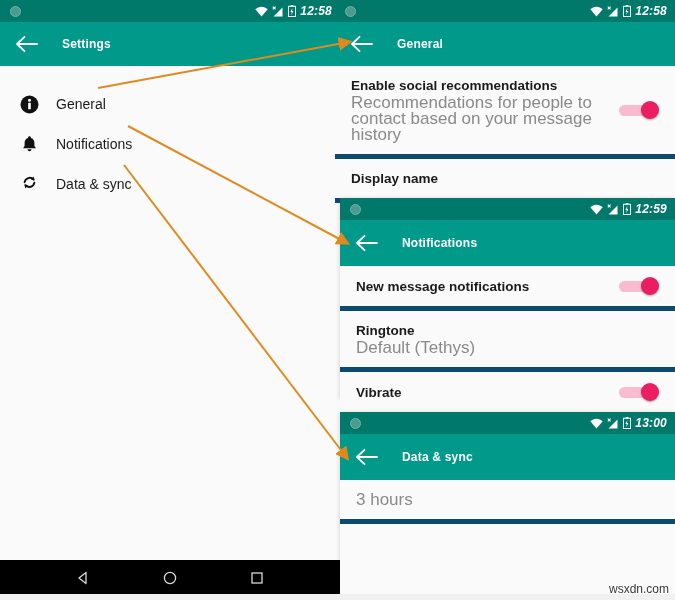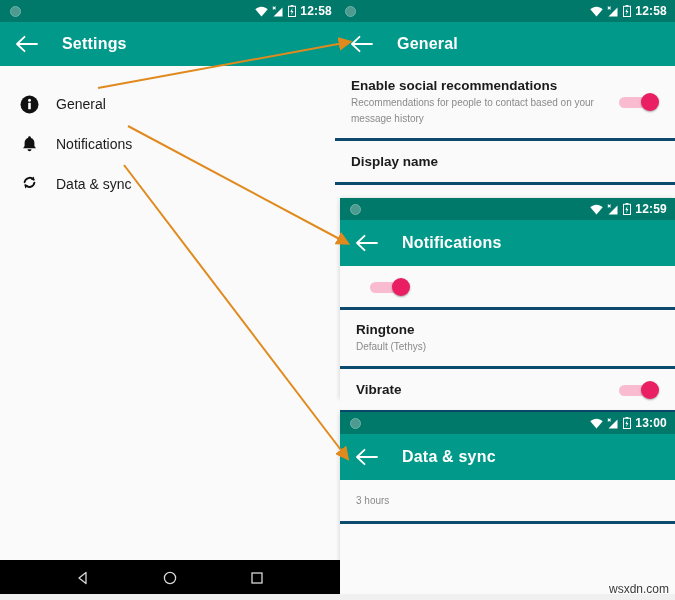--- a/index.html
+++ b/index.html
@@ -22,7 +22,7 @@
     background: #4d9b90; border: 1px solid #6fb3a8;
   }
   .sb-right {
-    margin-left: auto; display: flex; align-items: center; gap: 4px;
+    margin-left: auto; display: flex; align-items: center; gap: 4px; font-style: italic;
   }
   .sb-time { color: #fff; font-size: 12px; font-weight: bold; letter-spacing: 0.2px; }
   .ico-wifi { width: 13px; height: 11px; position: relative; }

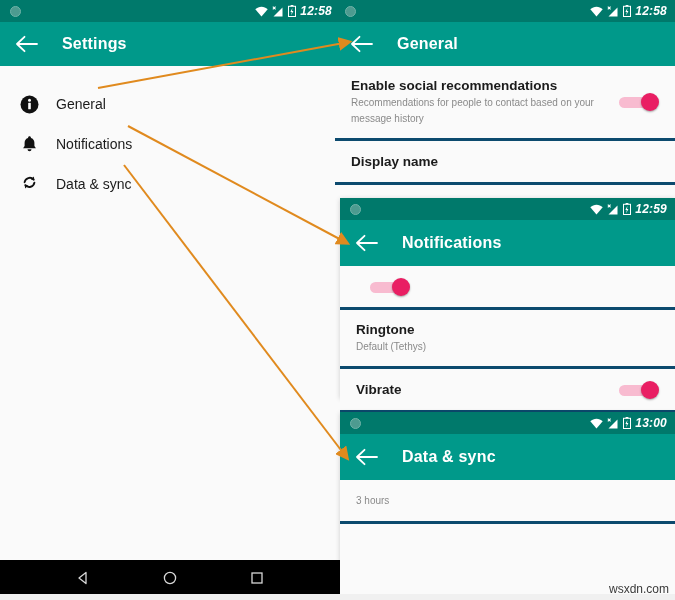--- a/index.html
+++ b/index.html
@@ -39,7 +39,7 @@
     flex: 0 0 auto;
   }
   .appbar .title {
-    color: #fff; font-size: 16px; font-weight: bold;
+    color: #fff; font-size: 12px; font-weight: bold;
     margin-left: 22px; letter-spacing: 0.2px;
   }
 

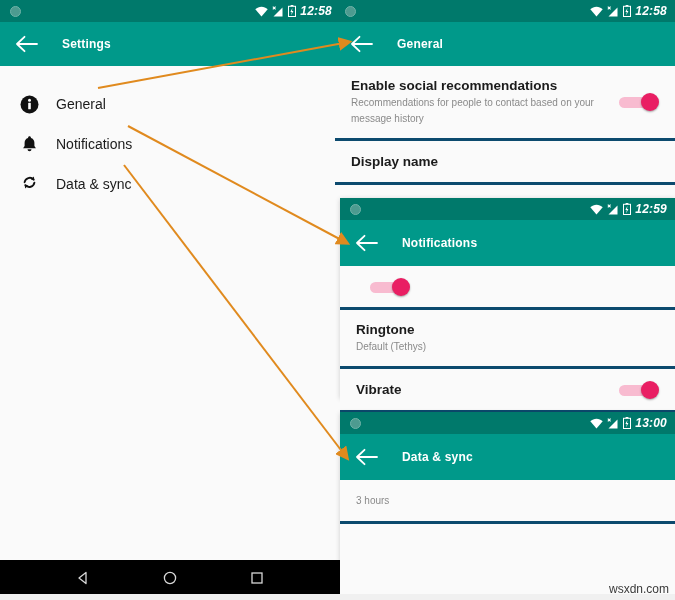--- a/index.html
+++ b/index.html
@@ -48,7 +48,7 @@
   .row {
     display: flex; align-items: center;
     padding: 11px 16px 11px 16px;
-    border-bottom: 3px solid #0c4a6e;
+    border-bottom: 5px solid #0c4a6e;
     background: #fafafa;
     min-height: 44px;
   }

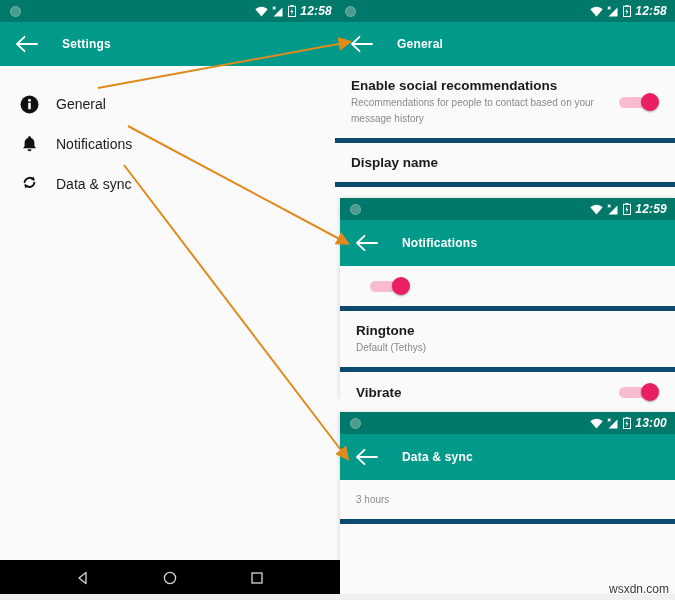--- a/index.html
+++ b/index.html
@@ -54,7 +54,7 @@
   }
   .row .texts { flex: 1 1 auto; min-width: 0; }
   .row .primary { font-size: 13.5px; color: #1b1b1b; font-weight: bold; line-height: 17px; }
-  .row .secondary { font-size: 10px; color: #8a8a8a; line-height: 16px; margin-top: 1px; }
+  .row .secondary { font-size: 17px; color: #8a8a8a; line-height: 16px; margin-top: 1px; }
 
   .switch {
     flex: 0 0 auto; margin-left: 14px;

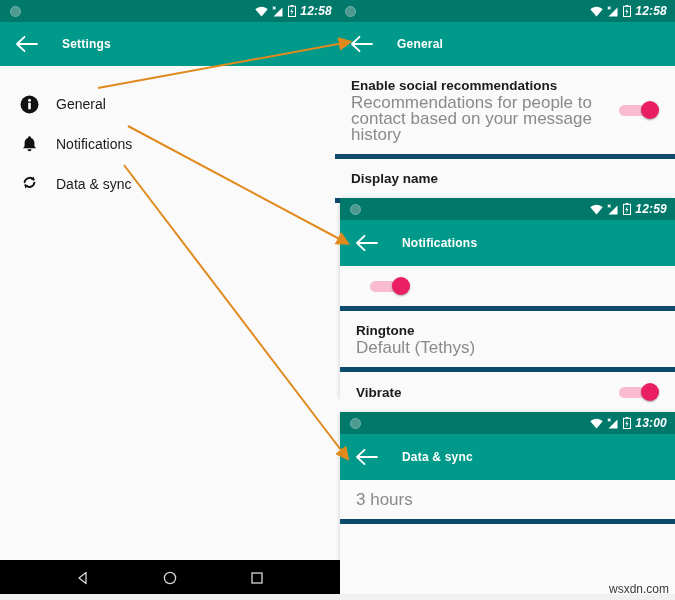--- a/index.html
+++ b/index.html
@@ -303,6 +303,9 @@
 
     <div class="list">
       <div class="row">
+        <div class="texts">
+          <div class="primary">New message notifications</div>
+        </div>
         <div class="switch">
           <div class="track"></div>
           <div class="thumb"></div>

